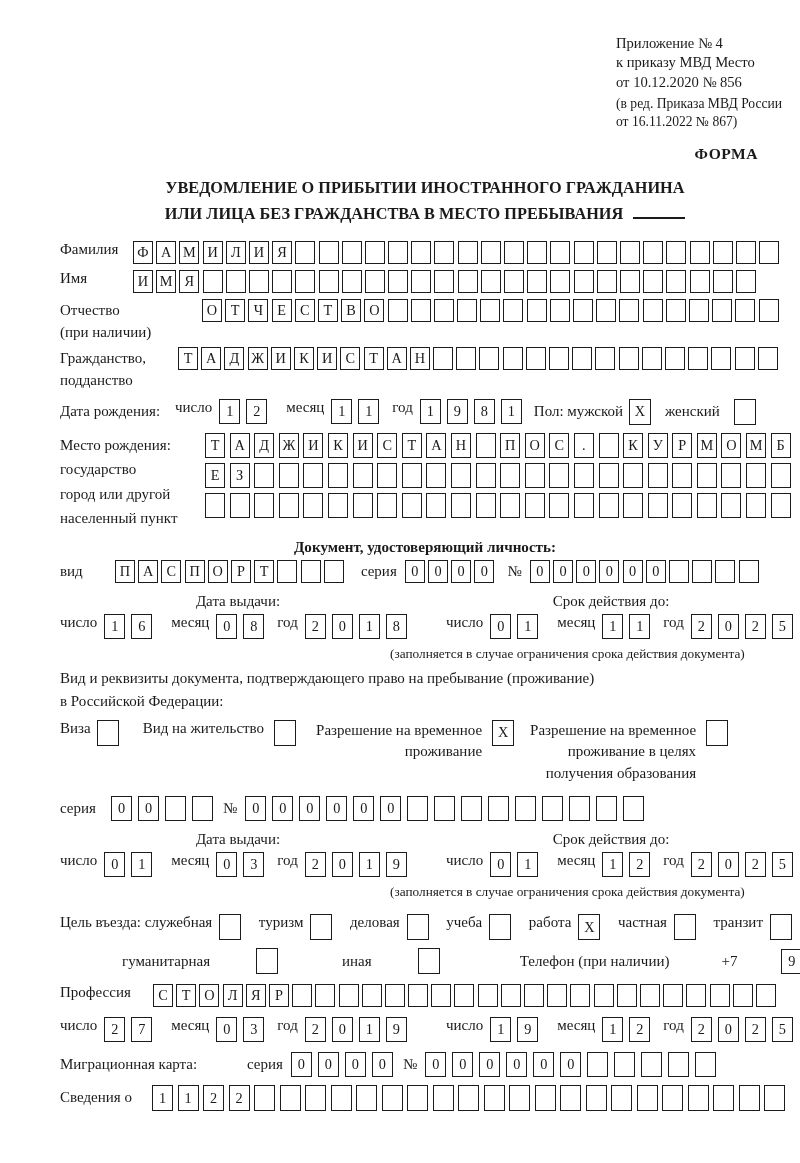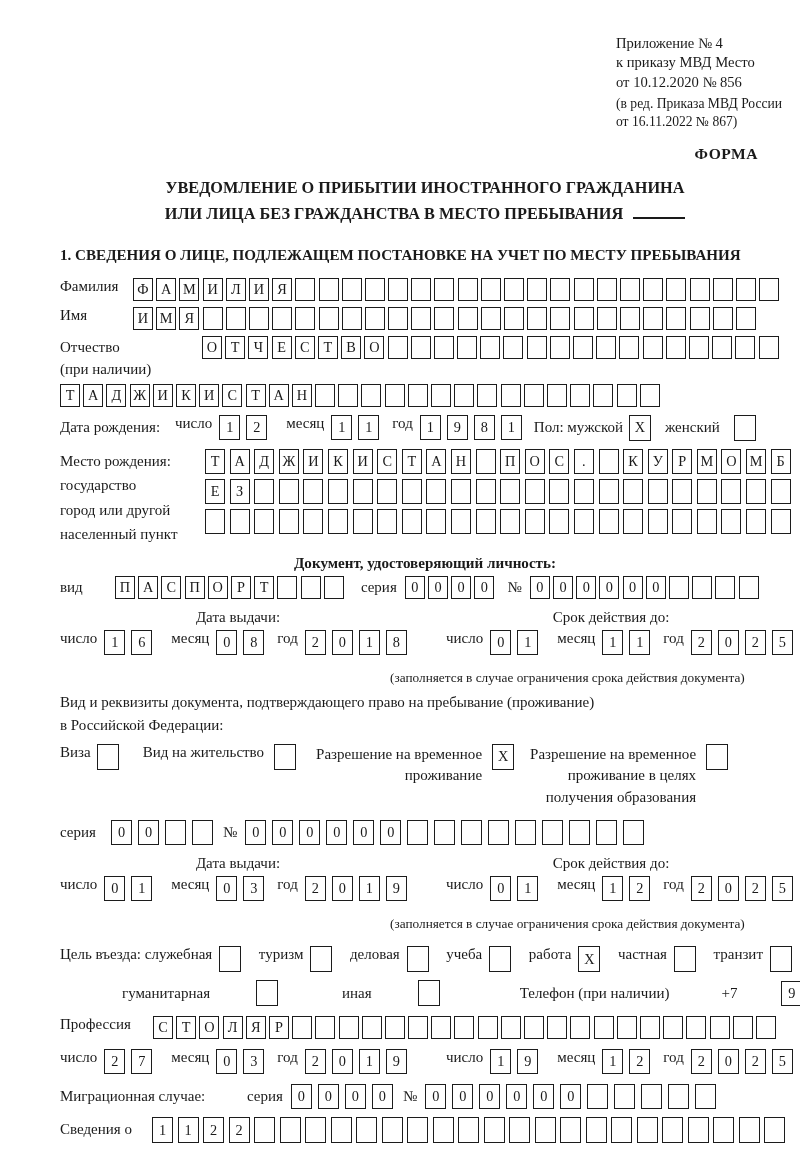--- a/index.html
+++ b/index.html
@@ -73,7 +73,6 @@
     </div>
   </div>
 
-  <div class="sec1">1. СВЕДЕНИЯ О ЛИЦЕ, ПОДЛЕЖАЩЕМ ПОСТАНОВКЕ НА УЧЕТ ПО МЕСТУ ПРЕБЫВАНИЯ</div>
 
   <div class="frow mt14">
     <div class="lbl w73">Фамилия</div>

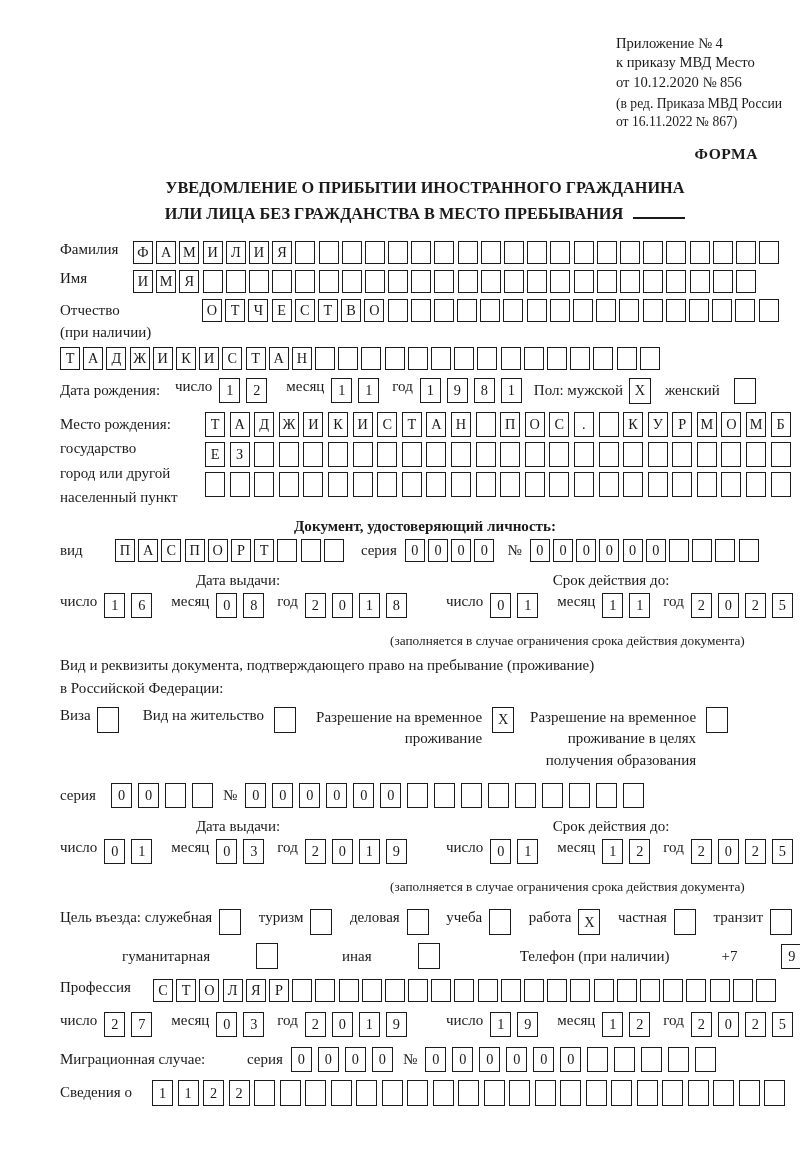--- a/index.html
+++ b/index.html
@@ -176,6 +176,10 @@
   </div>
 
   <div class="frow mt4">
+    <div class="lcol w118">
+      <div>Гражданство,</div>
+      <div>подданство</div>
+    </div>
     <div class="boxes">
         <span class="cell">Т</span>
         <span class="cell">А</span>

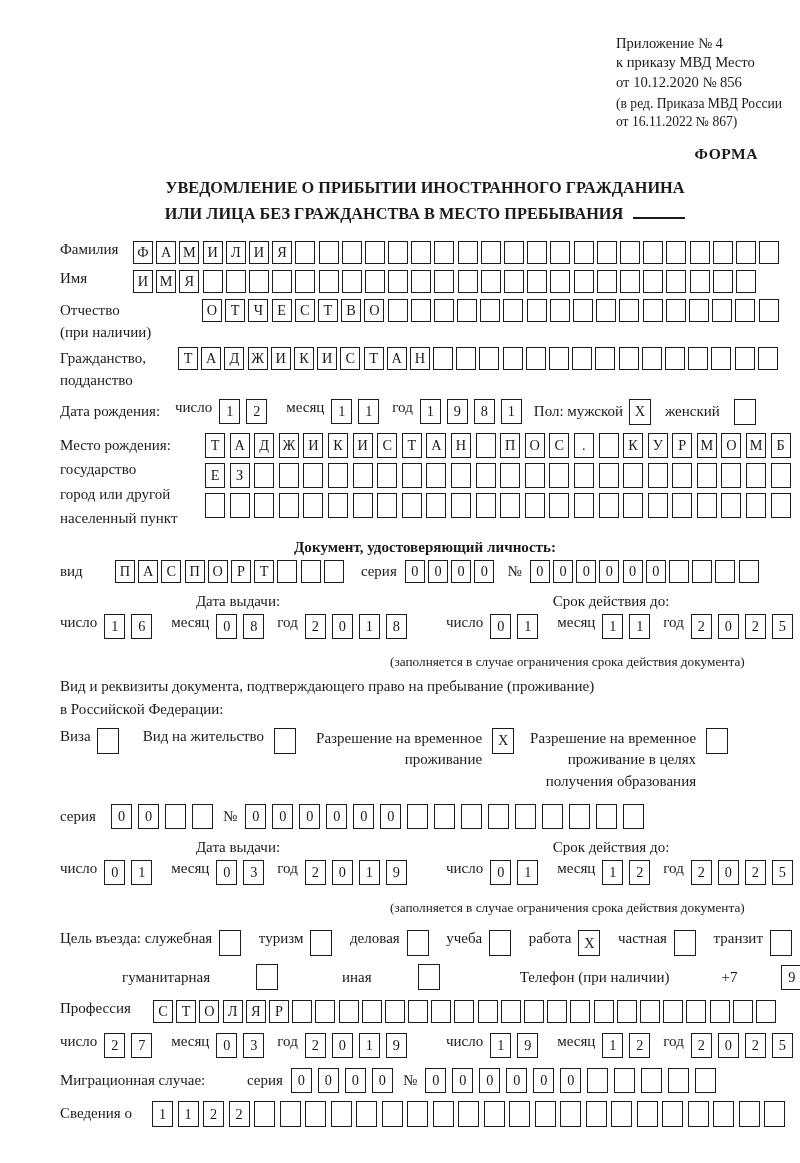--- a/index.html
+++ b/index.html
@@ -43,7 +43,7 @@
   .dlab{flex:none;margin-right:7px;}
   .dlab.month{margin-left:13px;}
   .dlab.year{margin-left:7px;}
-  .dnote{font-size:13.3px;white-space:nowrap;margin-left:-56px;margin-top:15px;}
+  .dnote{font-size:13.3px;white-space:nowrap;margin-left:-56px;margin-top:7px;}
   .center-b{text-align:center;font-weight:bold;margin-top:8px;font-size:15.1px;}
   .optrow{margin-top:10px;}
   .optlines{display:inline-flex;flex-direction:column;align-items:flex-end;line-height:21.5px;flex:none;}

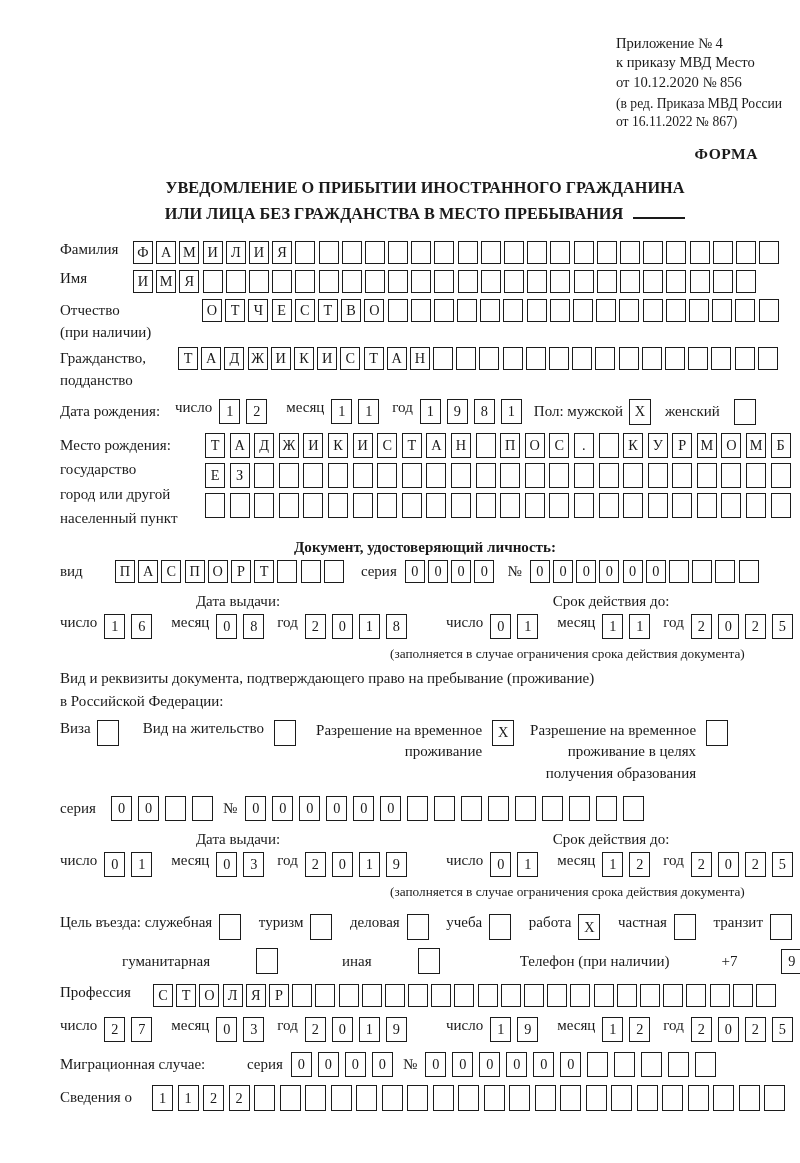--- a/index.html
+++ b/index.html
@@ -597,7 +597,7 @@
   </div>
 
   <div class="frow mt10" style="align-items:center;">
-    <span class="lbl w160">Миграционная случае:</span>
+    <span class="lbl w160">Миграционная карта:</span>
     <span class="lbl ml24 mr8">серия</span>
     <span class="boxes">
         <span class="cell d">0</span>

